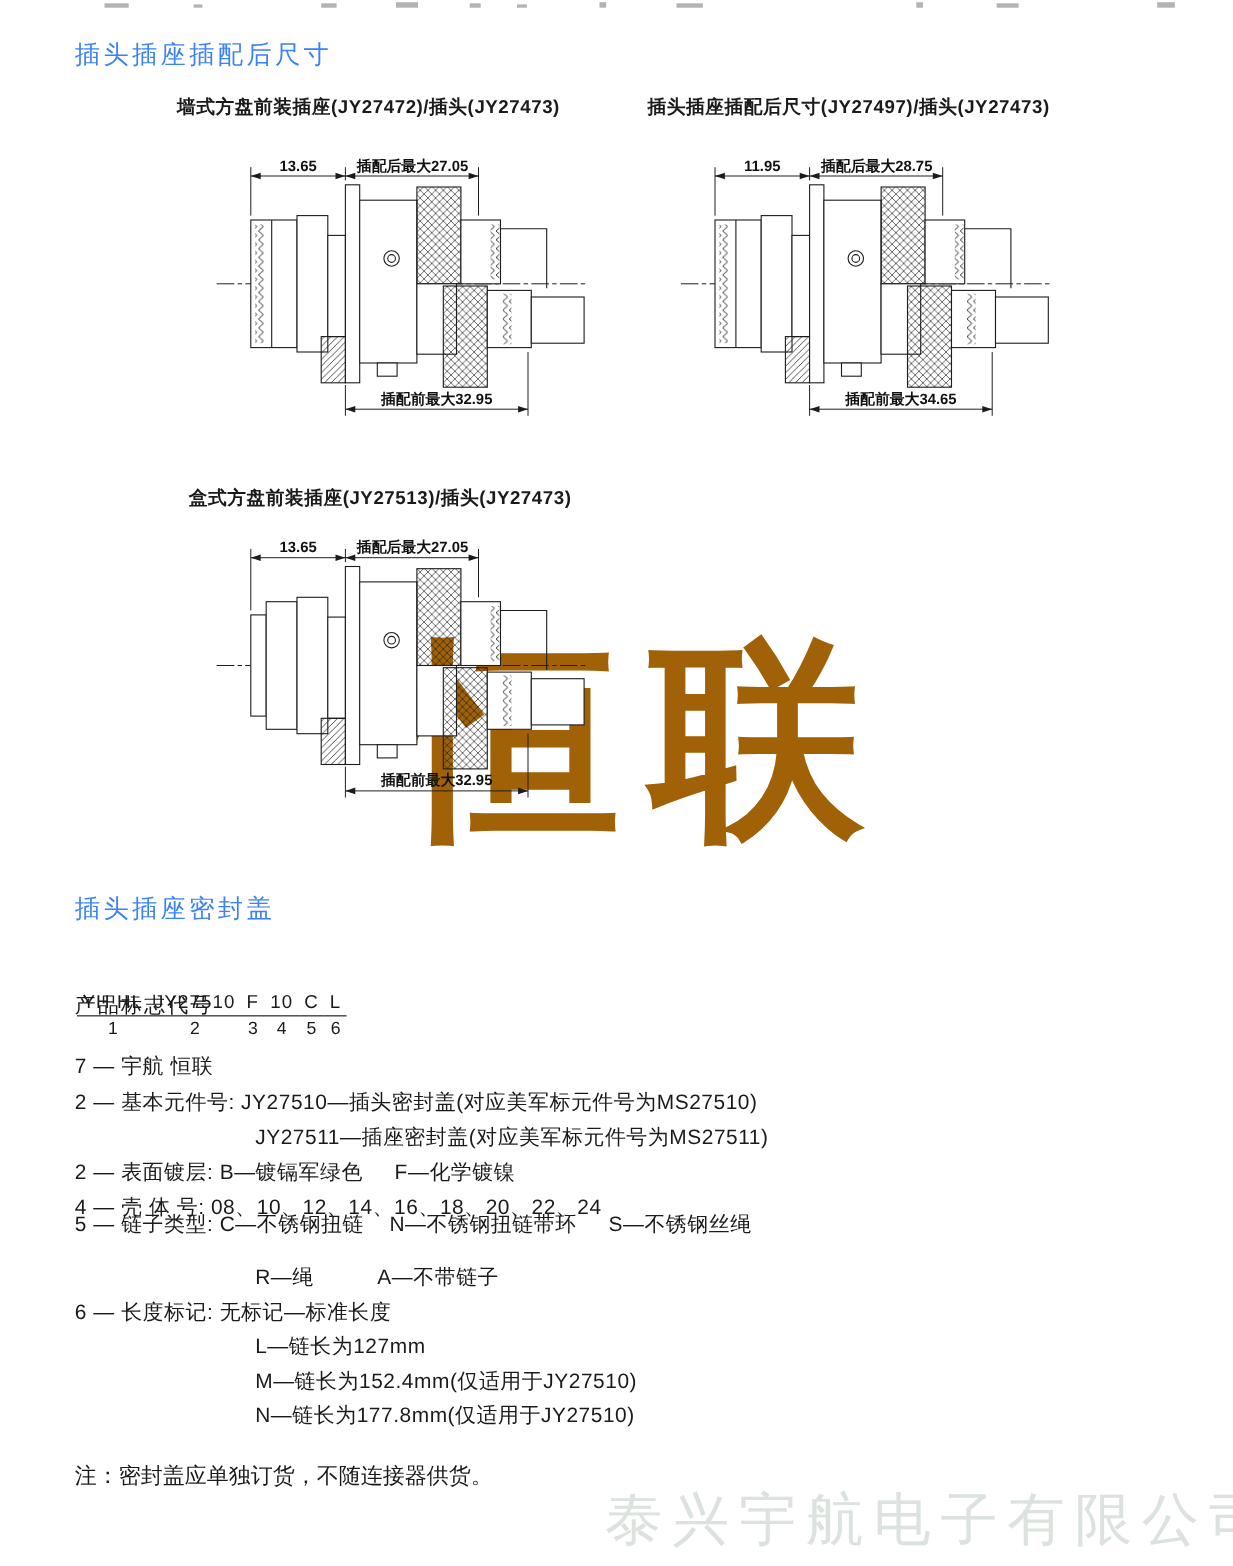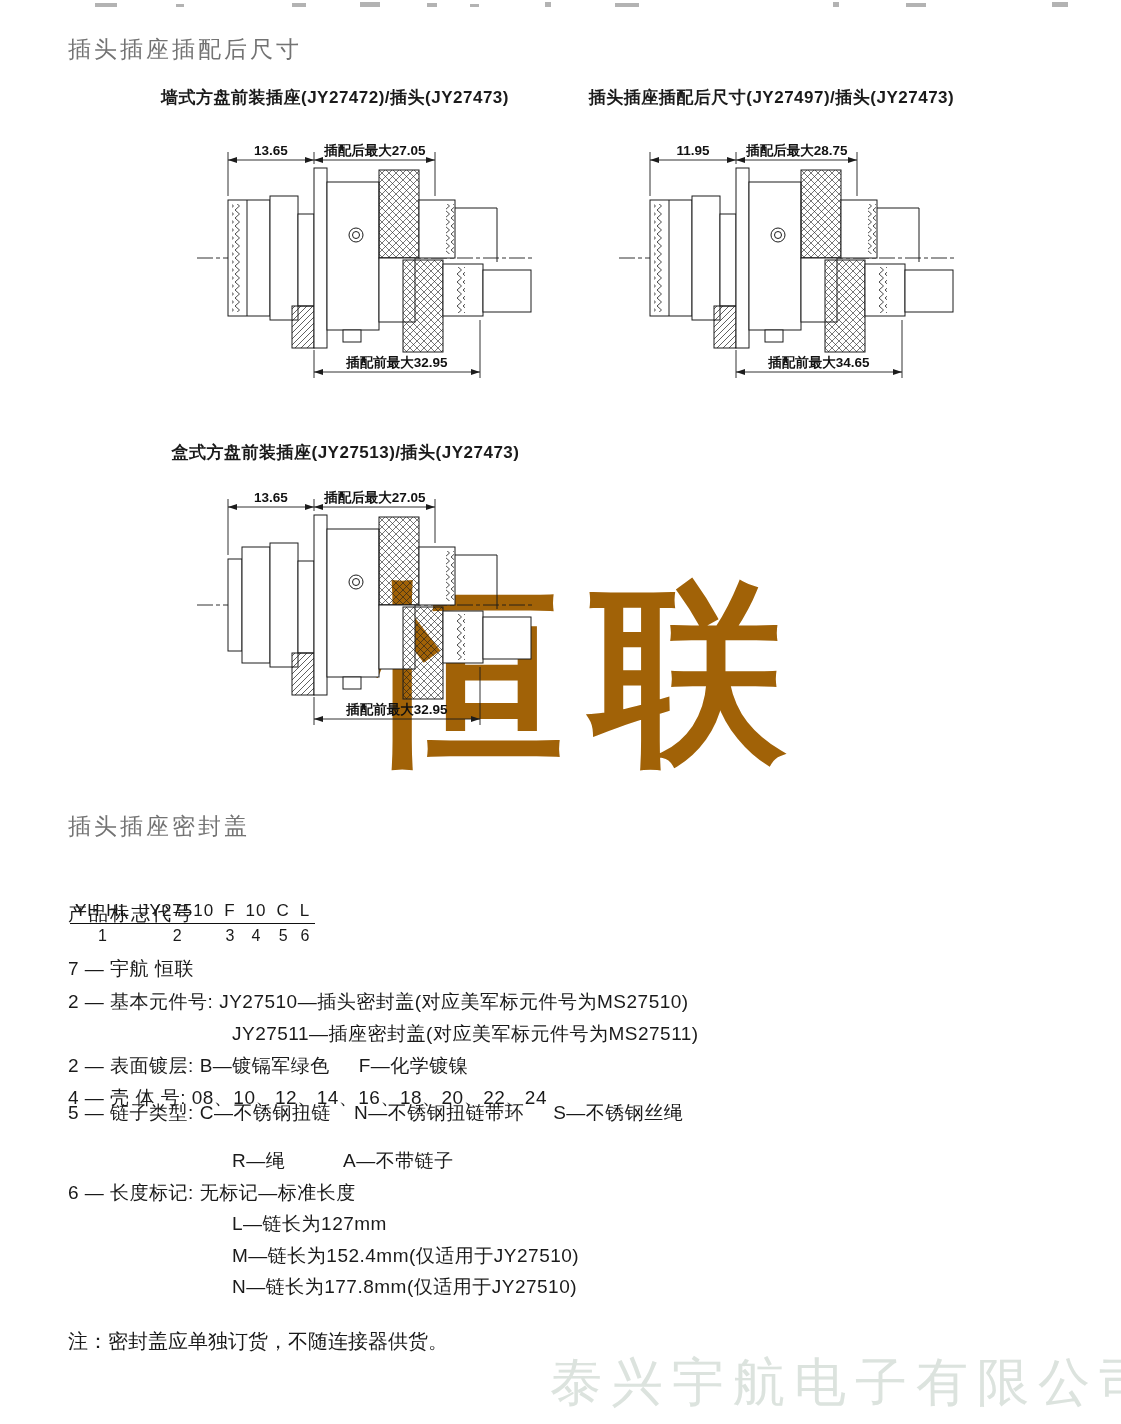--- a/index.html
+++ b/index.html
@@ -9,7 +9,7 @@
     font-family:"Liberation Sans",sans-serif;
   }
   .abs{position:absolute}
-  .h1{font-size:23px;letter-spacing:3px;color:#737373;white-space:pre}
+  .h1{font-size:23px;letter-spacing:3px;color:#3b82f6;white-space:pre}
   .cap{font-size:17px;font-weight:bold;text-align:center;letter-spacing:.5px;white-space:pre}
   .sub{font-size:19px;letter-spacing:2px;white-space:pre}
   .note{font-size:20px;white-space:pre}

